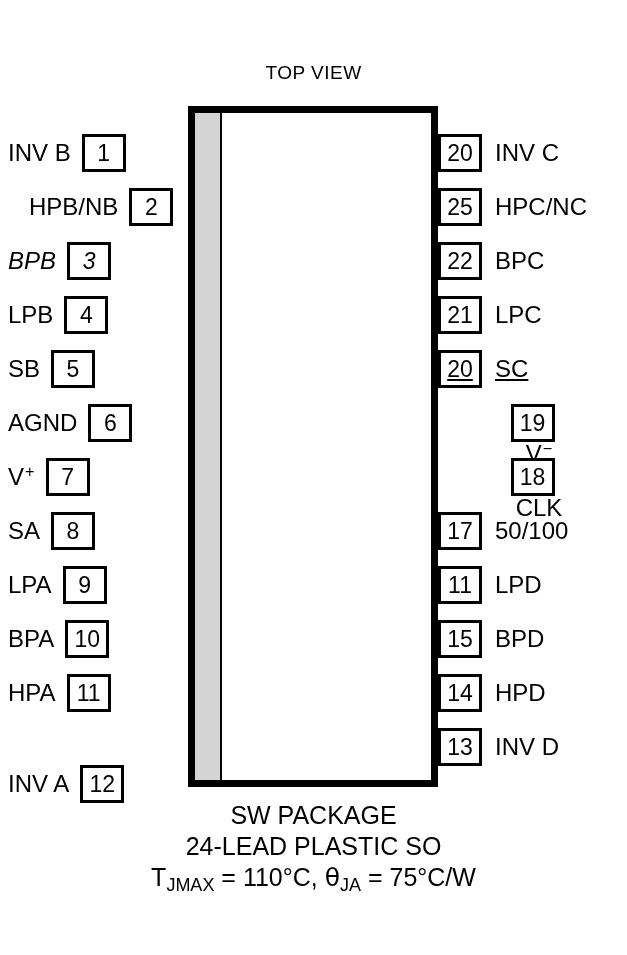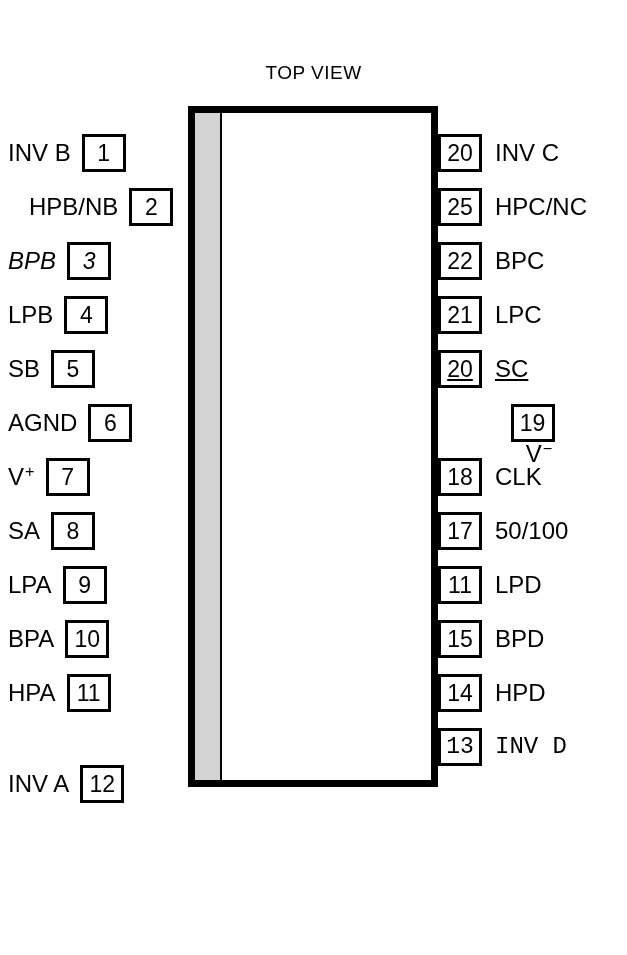--- a/index.html
+++ b/index.html
@@ -204,7 +204,7 @@
         <div class="pin-box">19</div>
         <div class="pin-label"><span>V</span><sup>−</sup></div>
       </div>
-      <div class="pin-row right" style="top: 458px;">
+      <div class="pin-row right" style="top: 458px; flex-direction: column;">
         <div class="pin-box">18</div>
         <div class="pin-label">CLK</div>
       </div>

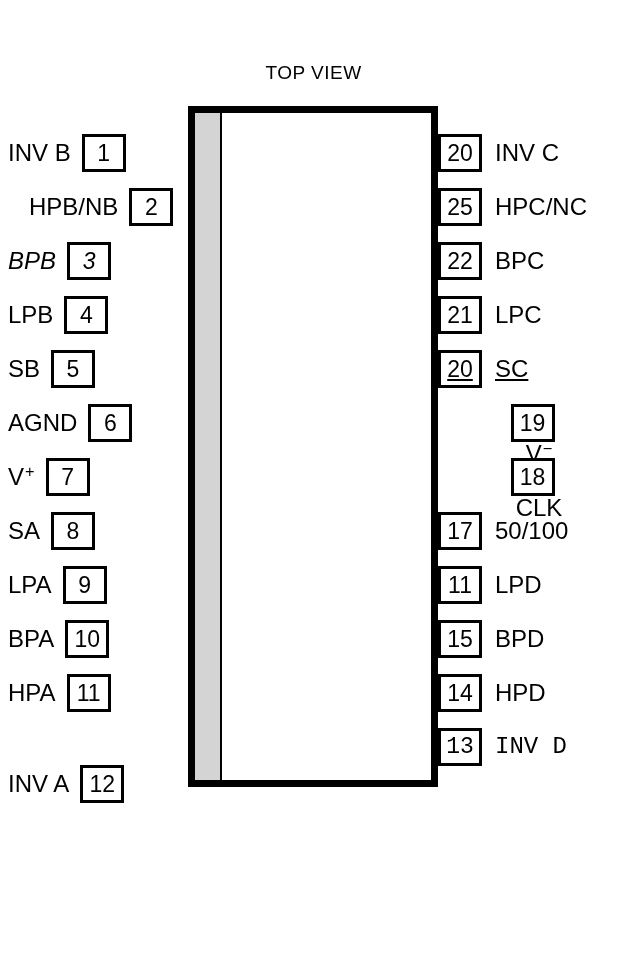--- a/index.html
+++ b/index.html
@@ -224,7 +224,7 @@
         <div class="pin-box">14</div>
         <div class="pin-label">HPD</div>
       </div>
-      <div class="pin-row right" style="top: 728px; font-family: Liberation Mono, monospace;">
+      <div class="pin-row right" style="top: 728px;">
         <div class="pin-box">13</div>
         <div class="pin-label">INV D</div>
       </div>

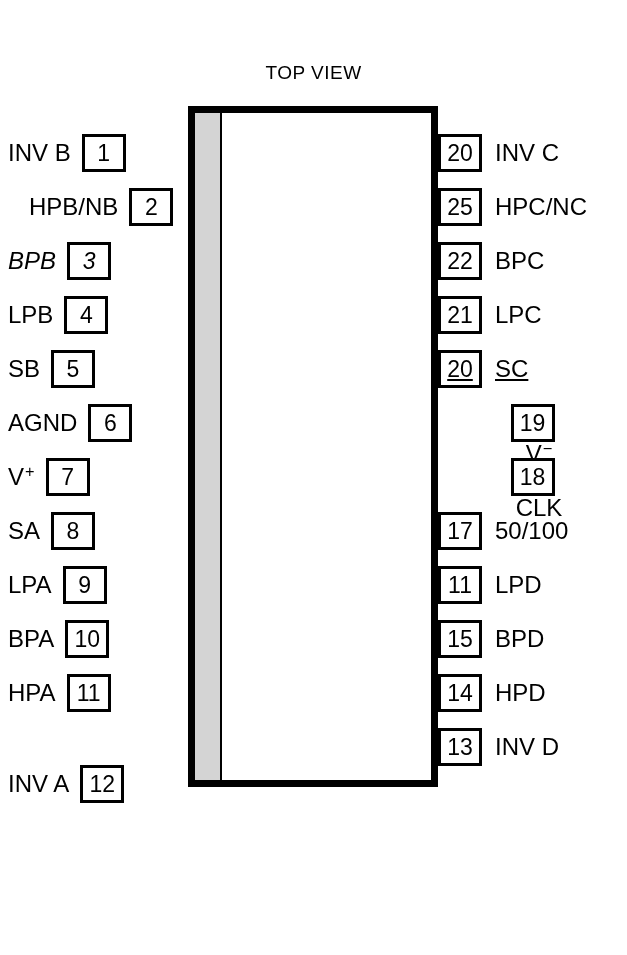--- a/index.html
+++ b/index.html
@@ -230,6 +230,13 @@
       </div>
     </div>
 
+  <div id="caption">
+    <div class="caption-line">SW PACKAGE</div>
+    <div class="caption-line">24-LEAD PLASTIC SO</div>
+    <div class="caption-line">
+      <span>T</span><sub>JMAX</sub><span> = 110°C, </span><span class="theta-glyph">θ</span><sub>JA</sub><span> = 75°C/W</span>
+    </div>
+  </div>
 
 </div>
 

